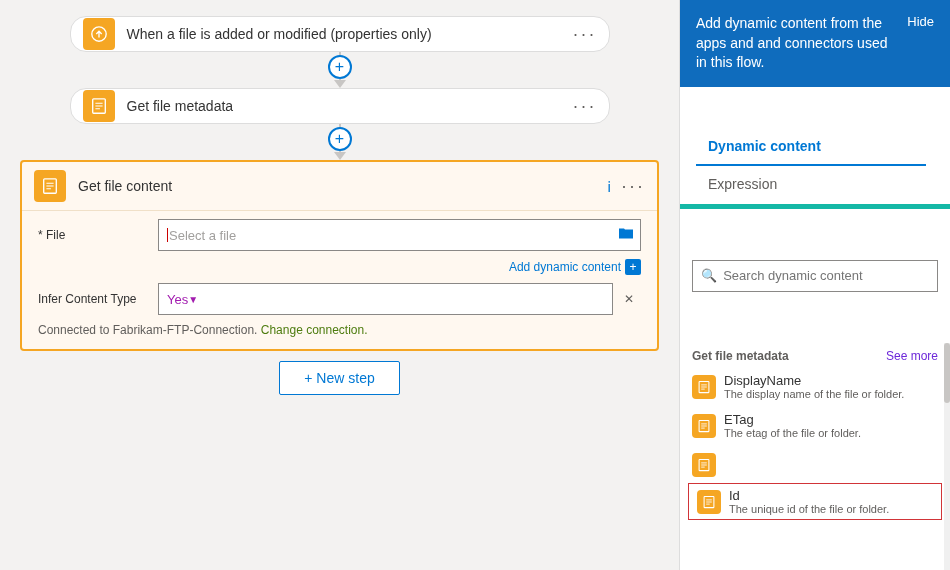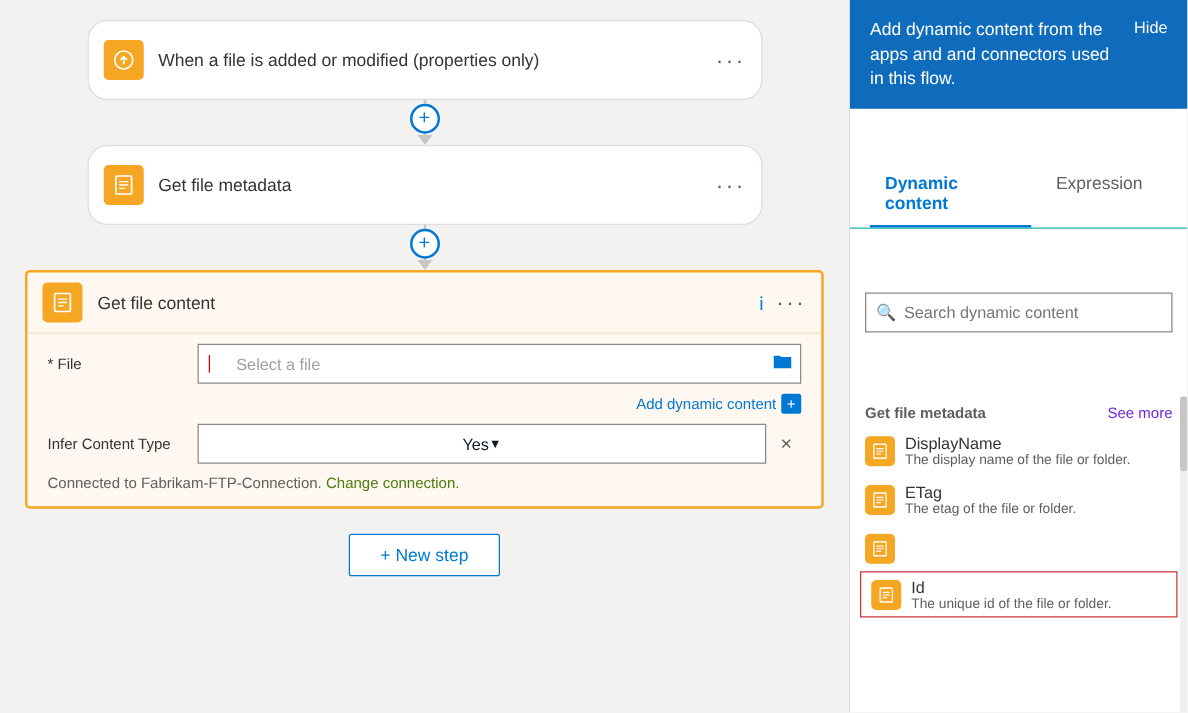--- a/index.html
+++ b/index.html
@@ -31,7 +31,7 @@
       display: flex;
       align-items: center;
       padding: 0 12px;
-      height: 64px;
+      height: 36px;
       position: relative;
     }
 

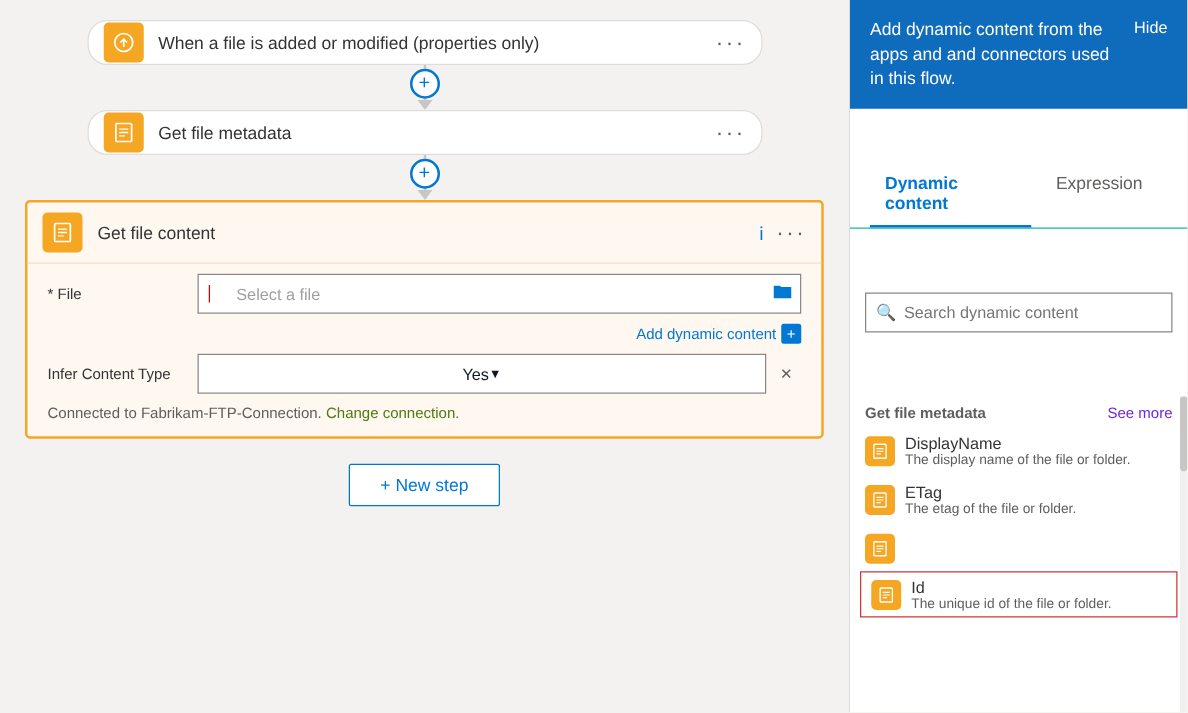--- a/index.html
+++ b/index.html
@@ -281,8 +281,9 @@
 
     .panel-tabs {
       display: flex;
-      border-bottom: 1px solid #14b8a6;
+      border-bottom: 5px solid #14b8a6;
       padding: 0 16px;
+      flex-direction: column;
     }
 
     .panel-tab {

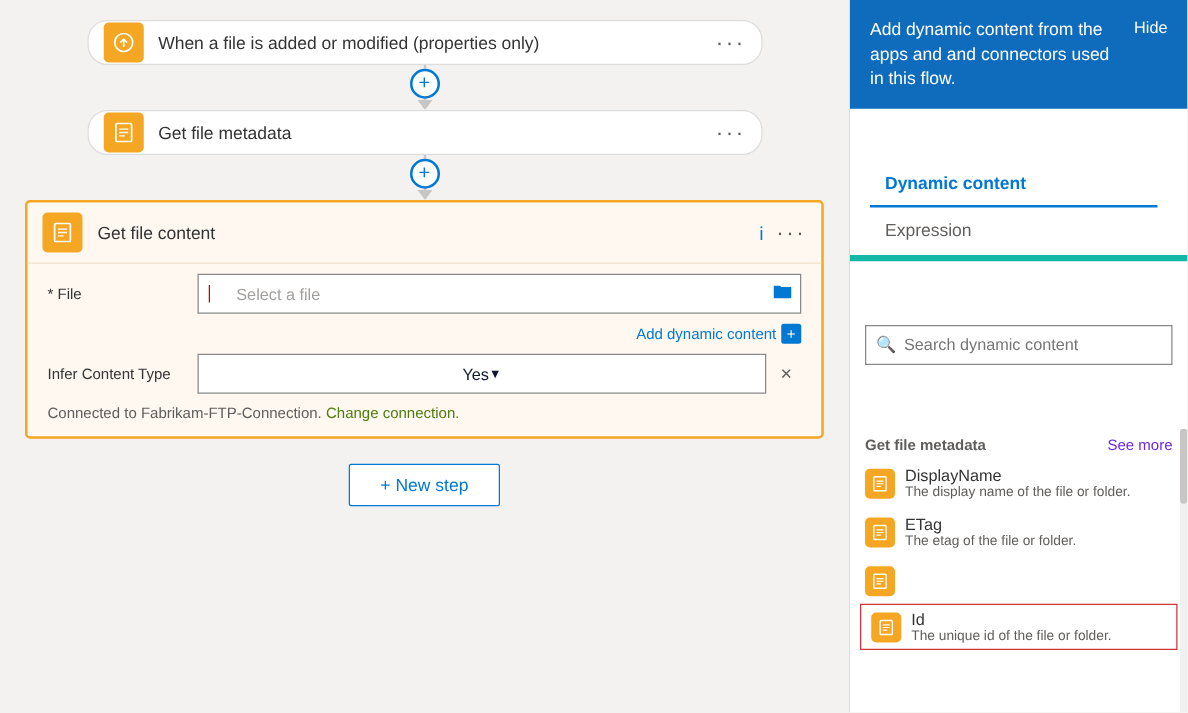--- a/index.html
+++ b/index.html
@@ -475,7 +475,7 @@
         <div class="form-label">
           <span>* </span>File
         </div>
-        <div class="form-input" style="position:relative;gap:20px;">
+        <div class="form-input" style="position:relative;">
           <span class="cursor"></span>
           <span style="color:#a19f9d;">Select a file</span>
           <span class="folder-icon">

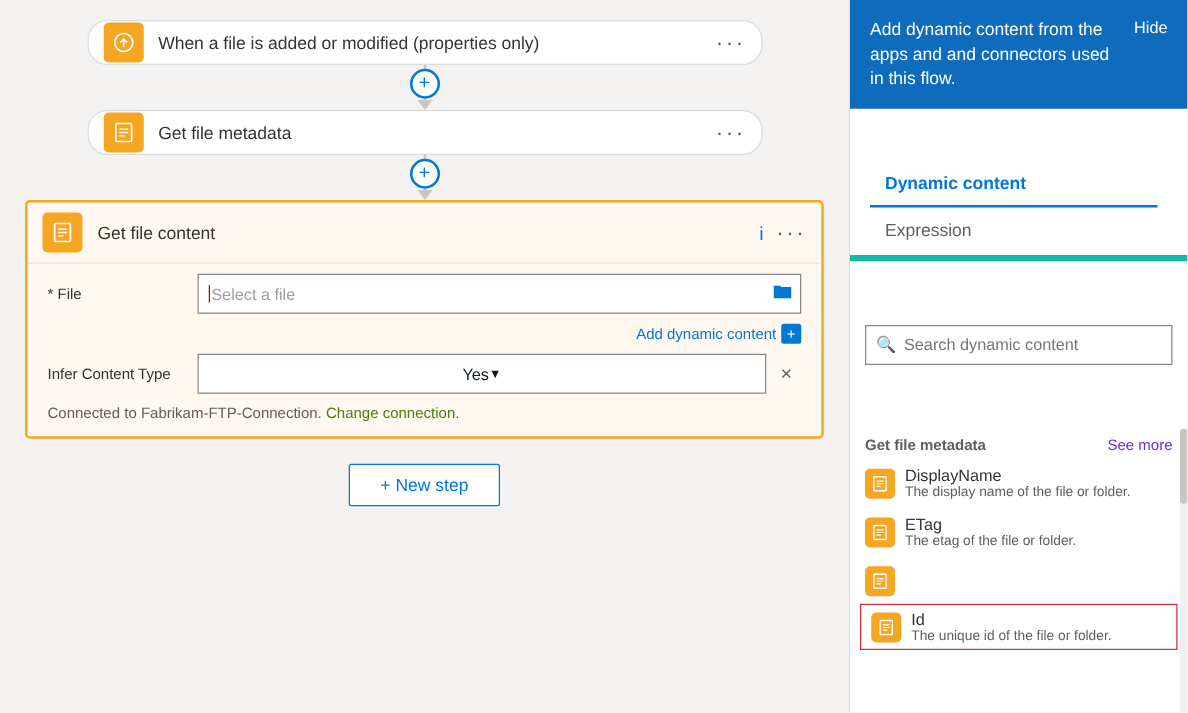--- a/index.html
+++ b/index.html
@@ -203,11 +203,11 @@
       height: 32px;
       padding: 0 8px;
       font-size: 13px;
-      color: #0f172a;
+      color: #a21caf;
       background: white;
       display: flex;
       align-items: center;
-      justify-content: center;
+      justify-content: flex-start;
     }
 
     .select-close {

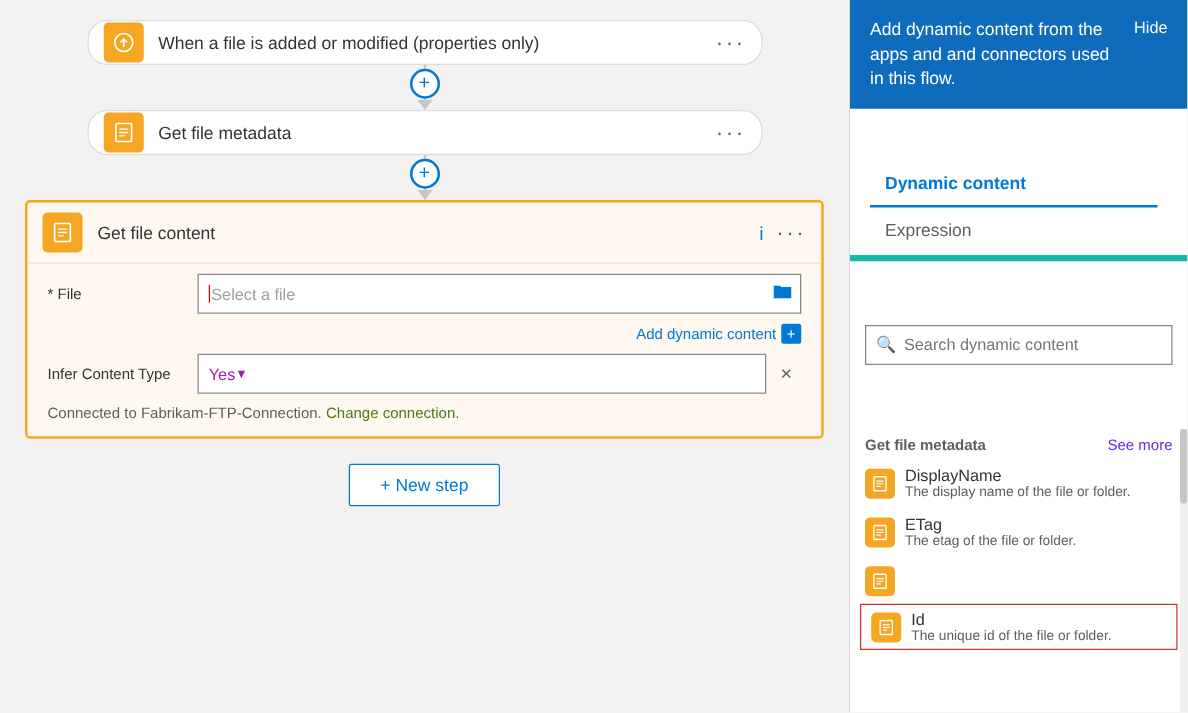--- a/index.html
+++ b/index.html
@@ -242,7 +242,7 @@
       font-size: 14px;
       cursor: pointer;
       border-radius: 2px;
-      margin-top: 20px;
+      margin-top: 10px;
     }
 
     

